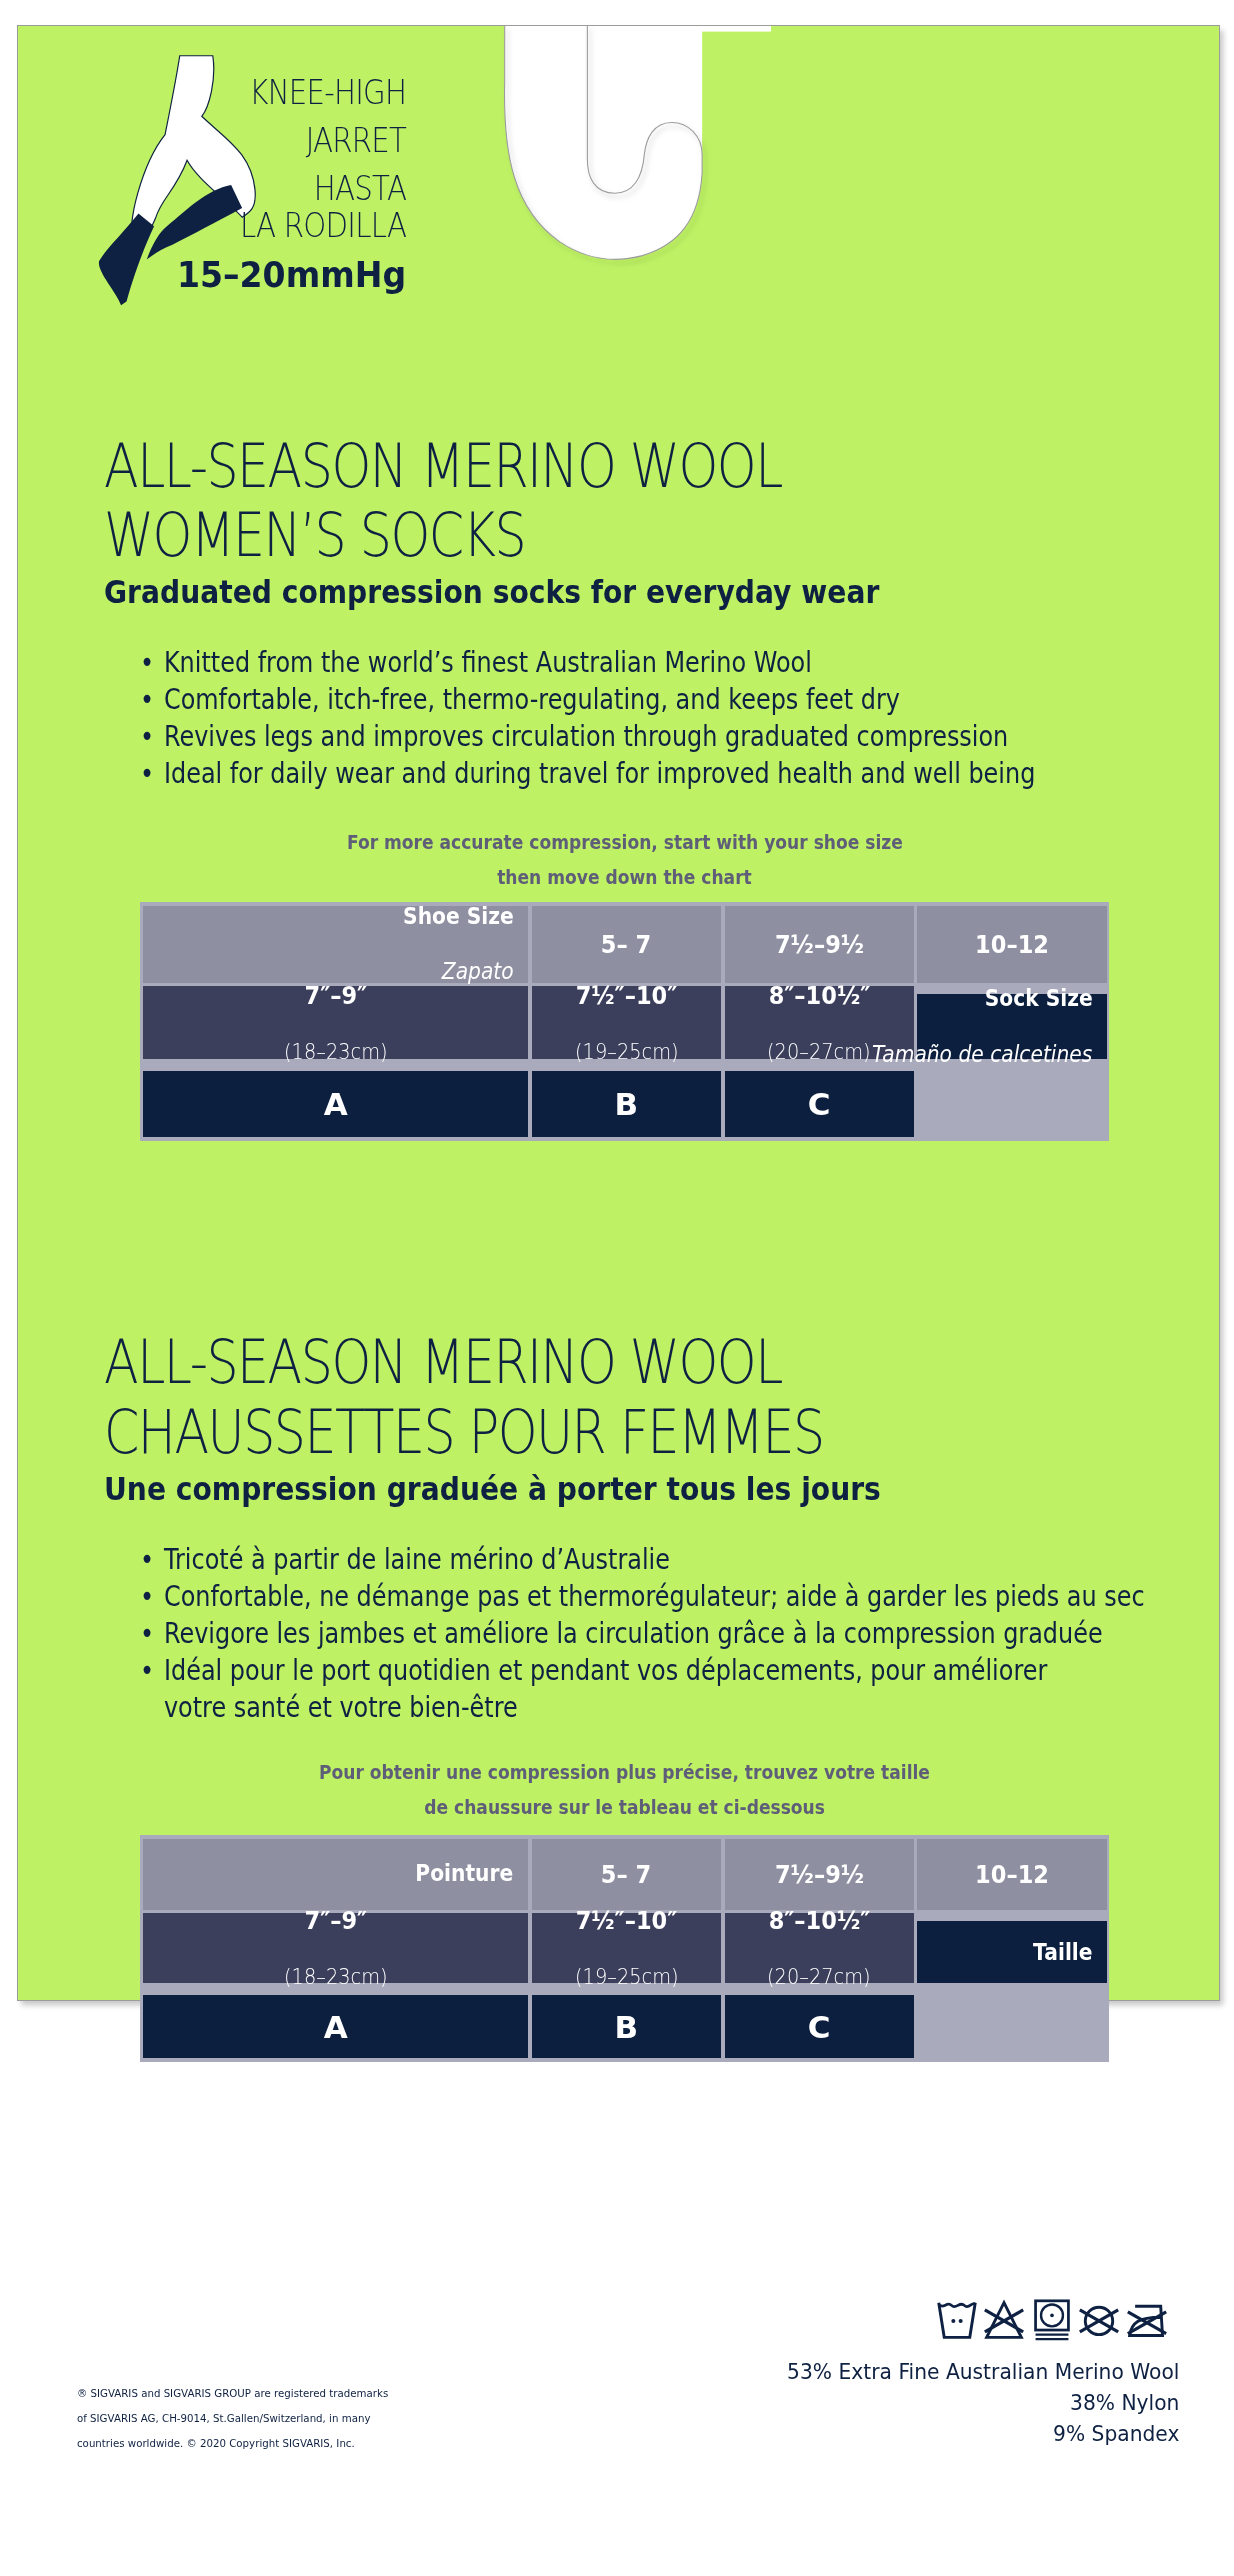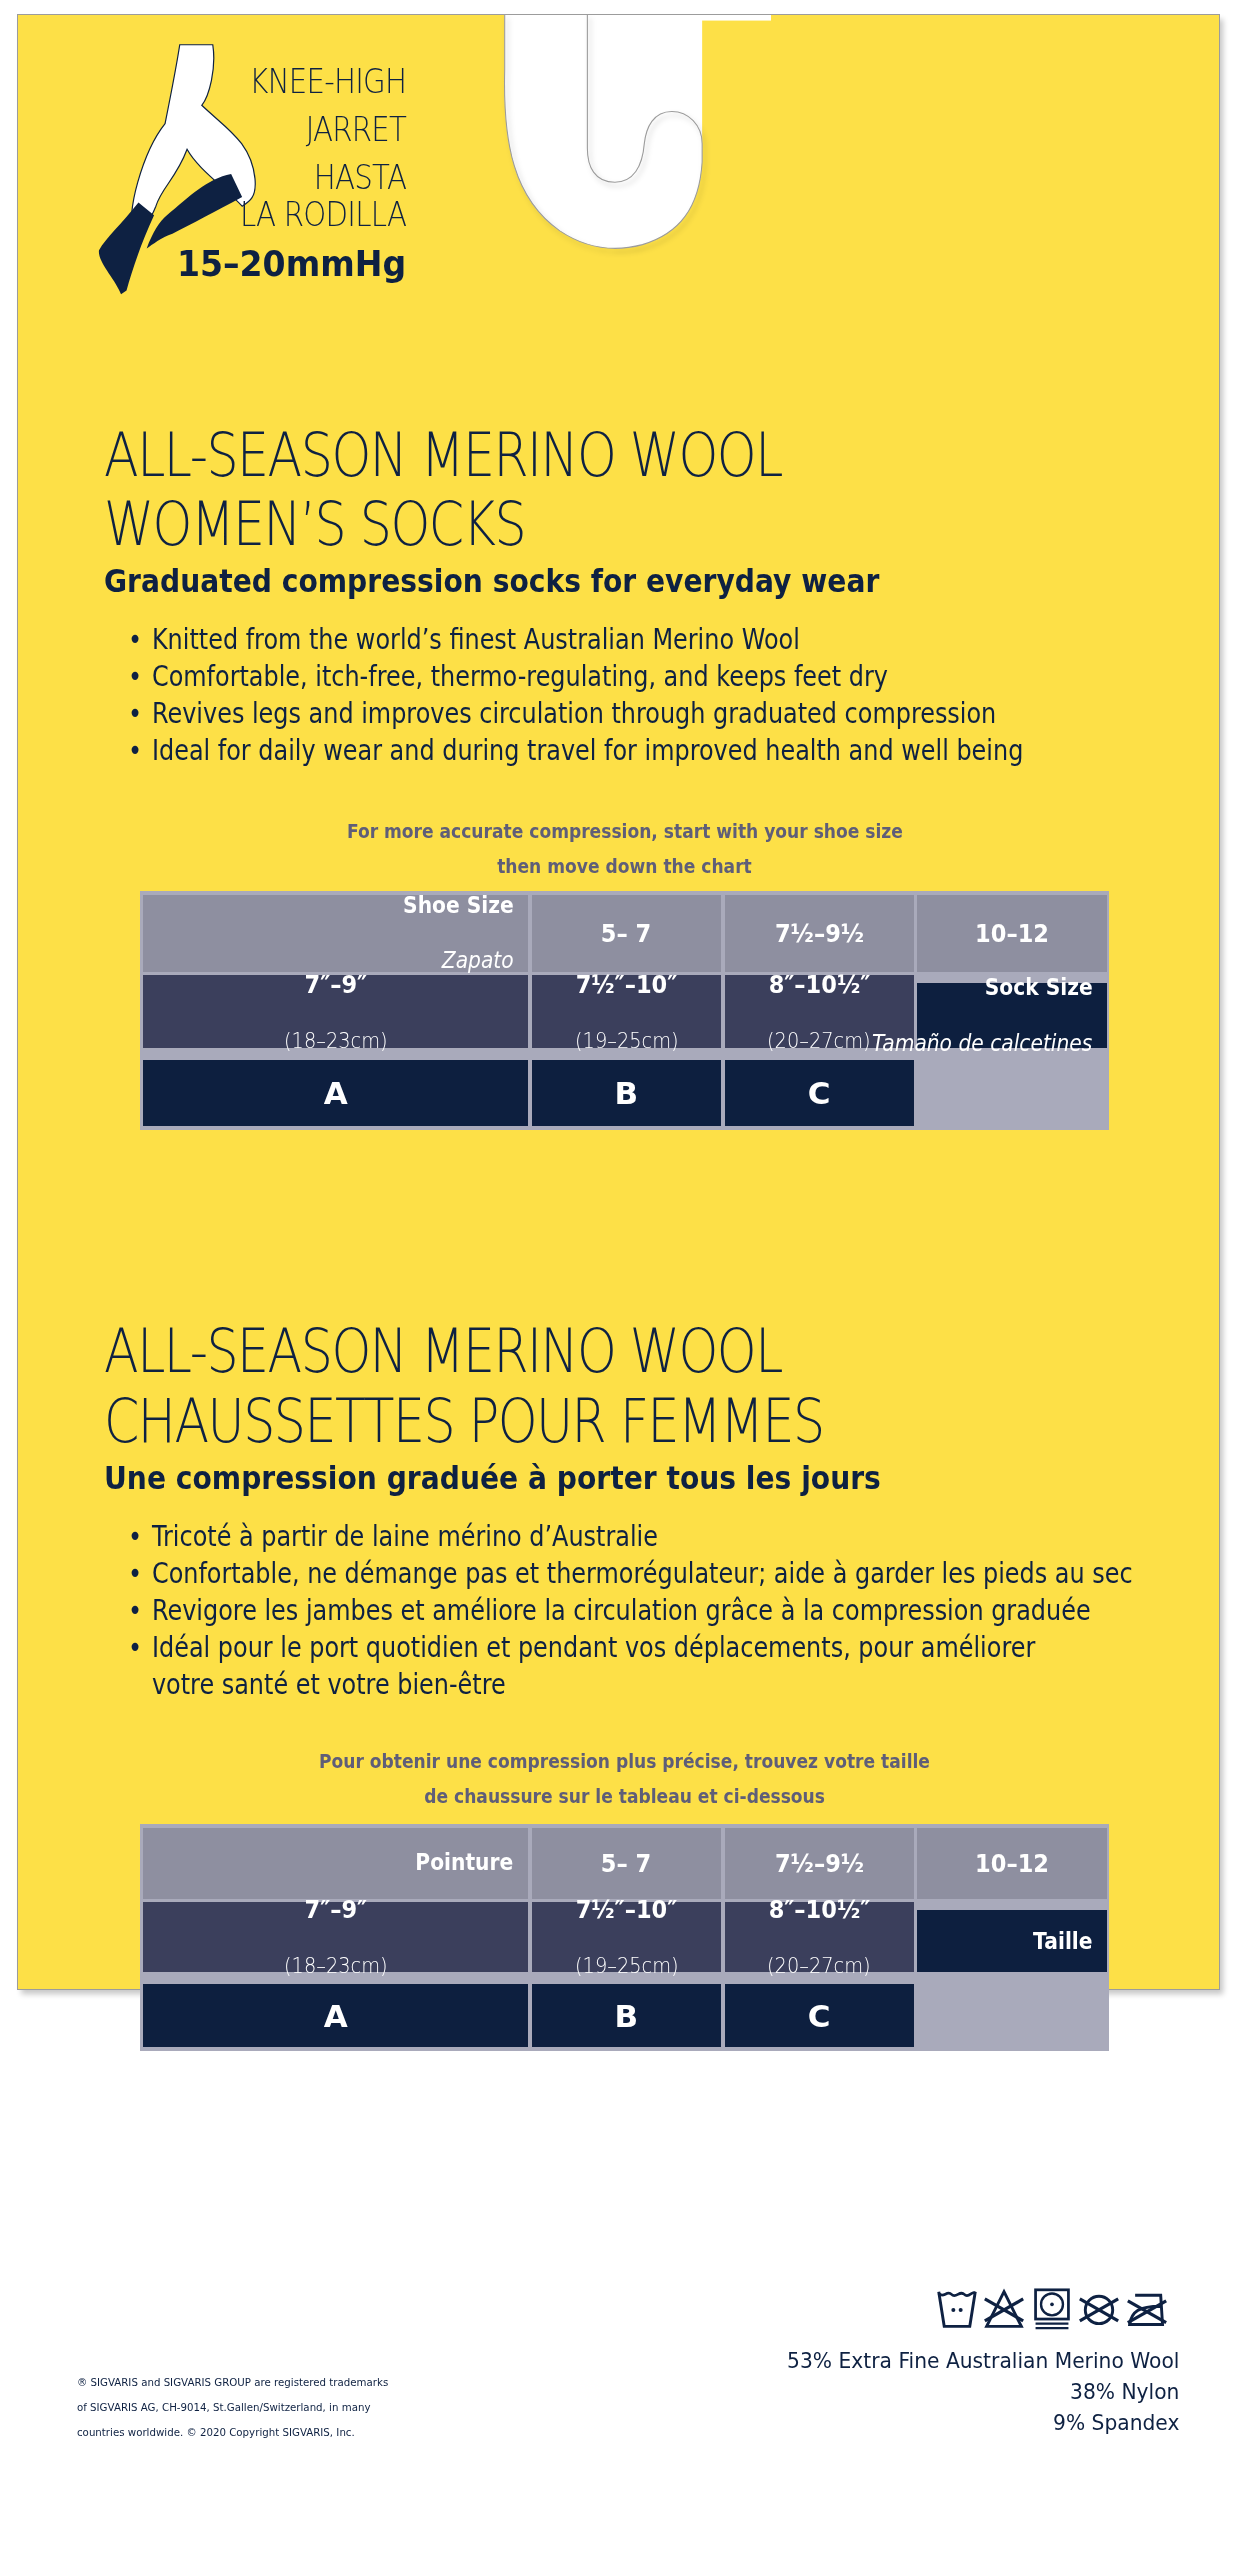--- a/index.html
+++ b/index.html
@@ -5,8 +5,8 @@
   html, body { margin:0; padding:0; background:#ffffff; }
   body { width:1235px; height:2576px; position:relative; overflow:hidden; font-family:"DejaVu Sans", sans-serif; color:#0e2142; }
   .page {
-    position:absolute; left:16.5px; top:14px; width:1203px; height:1976px;
-    background:#fde047; border:0.9px solid #9c9c9c; box-sizing:border-box;
+    position:absolute; left:16.5px; top:25px; width:1203px; height:1976px;
+    background:#bef264; border:0.9px solid #9c9c9c; box-sizing:border-box;
     box-shadow: 3.7px 4.6px 5.5px rgba(0,0,0,0.22);
   }
   .notch { position:absolute; left:0; top:0; }

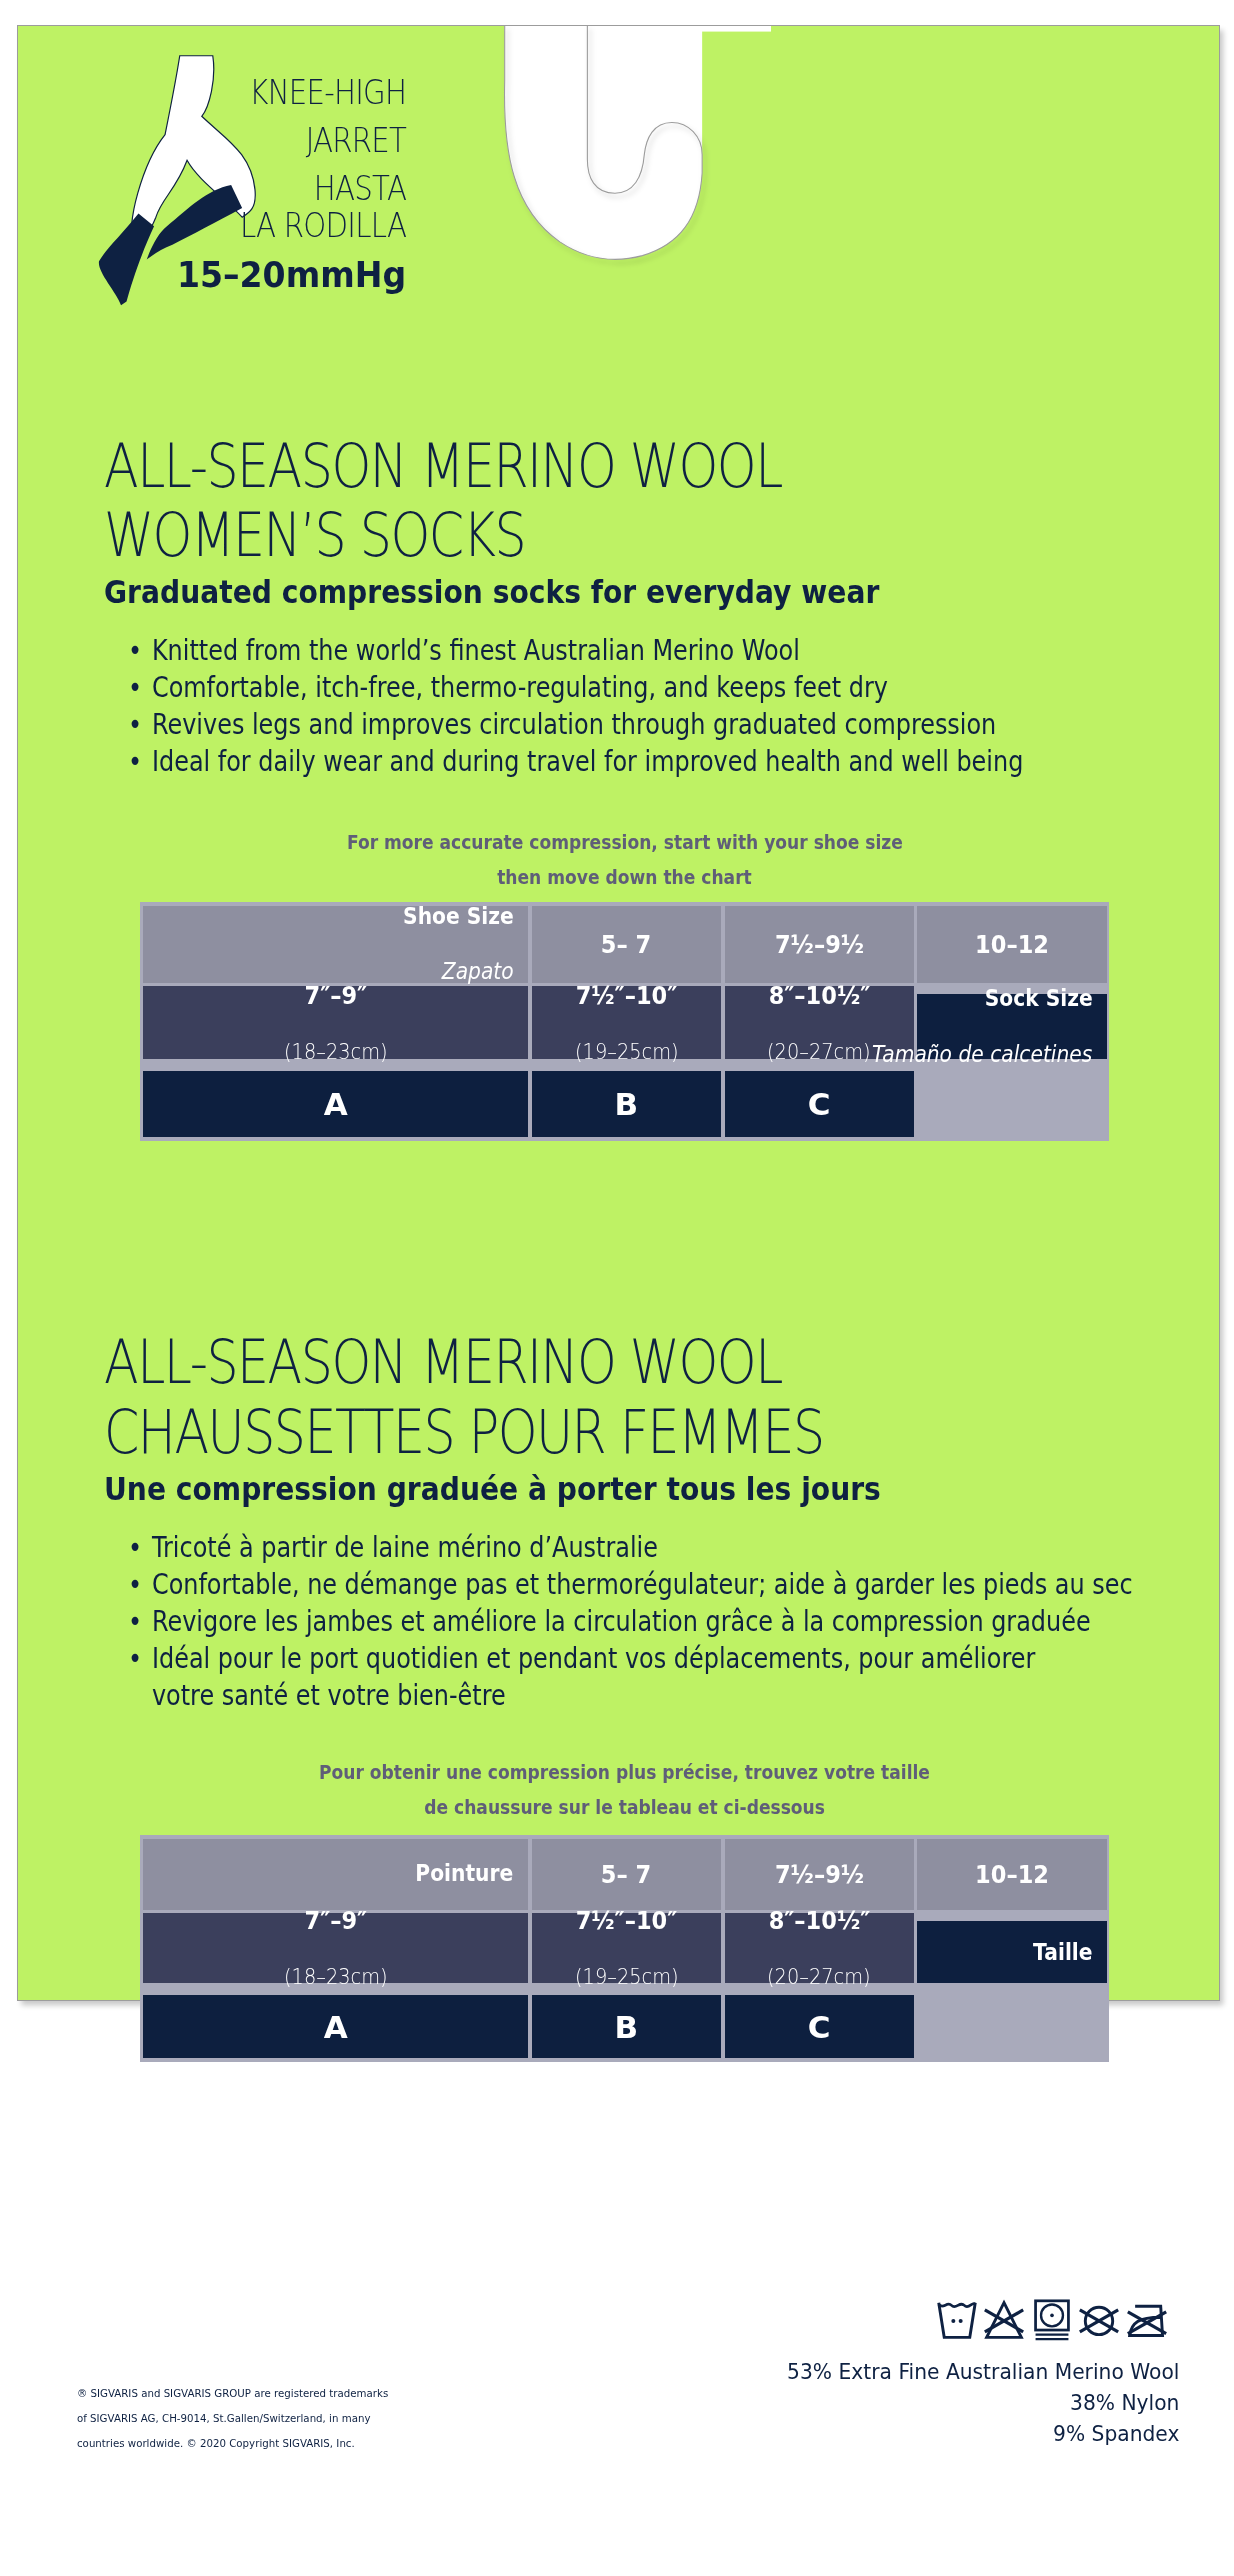--- a/index.html
+++ b/index.html
@@ -18,7 +18,7 @@
 
   .big-title { position:absolute; left:86px; font-family:"DejaVu Sans", sans-serif; font-weight:200; font-size:61px; line-height:62px; letter-spacing:-1.8px; color:#0e2142; transform:scaleX(0.83); transform-origin:left; white-space:nowrap; -webkit-text-stroke:0px; }
   .tagline { position:absolute; left:86px; font-family:"DejaVu Sans", sans-serif; font-weight:bold; font-size:32px; color:#0e2142; transform:scaleX(0.88); transform-origin:left; white-space:nowrap; }
-  .bullets { position:absolute; left:110px; margin:0; padding:0; list-style:none; font-family:"DejaVu Sans", sans-serif; font-size:27.5px; line-height:37px; color:#0e2142; }
+  .bullets { position:absolute; left:110px; margin:12px; padding:0; list-style:none; font-family:"DejaVu Sans", sans-serif; font-size:27.5px; line-height:37px; color:#0e2142; }
   .bullets li { position:relative; padding-left:27.5px; white-space:nowrap; transform:scaleX(0.87); transform-origin:left; }
   .bullets li::before { content:"•"; position:absolute; left:0; top:0; }
   .bullets li.cont { padding-left:27.5px; }

